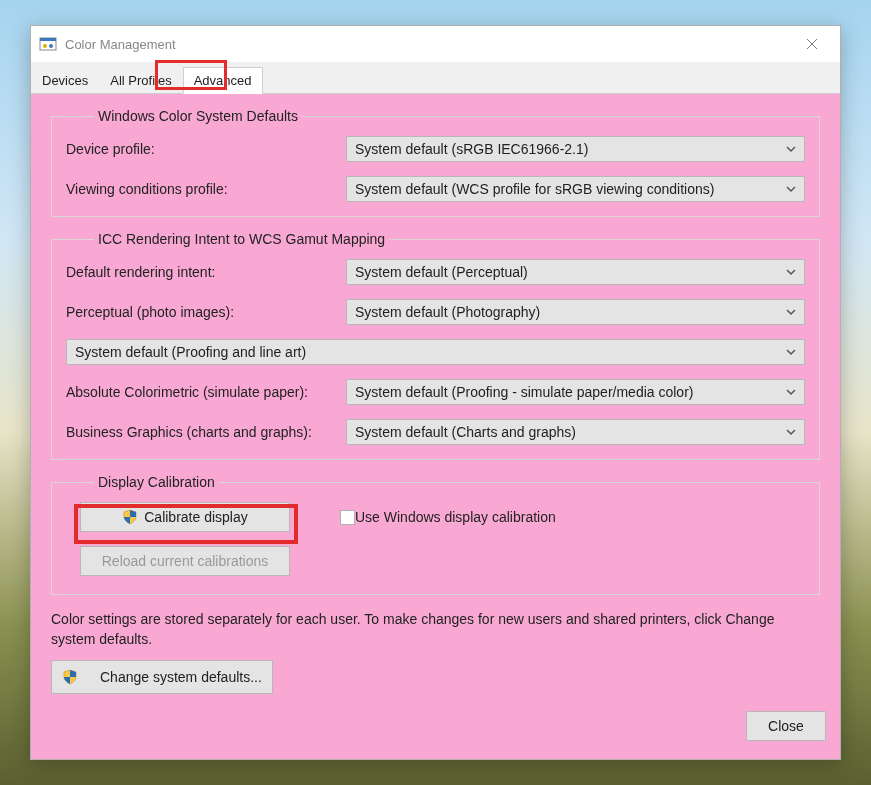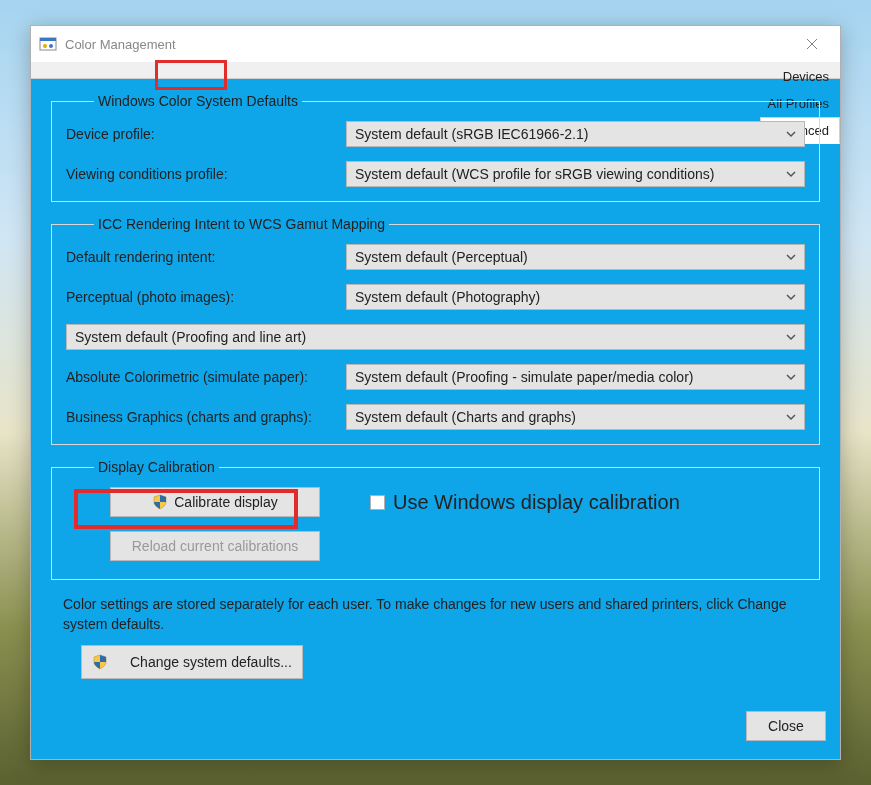--- a/index.html
+++ b/index.html
@@ -17,7 +17,7 @@
     top: 25px;
     width: 811px;
     height: 735px;
-    background: #0ea5e9;
+    background: #f9a8d4;
     border: 1px solid #b0b0b0;
     box-shadow: 0 4px 20px rgba(0,0,0,0.25);
     display: flex;

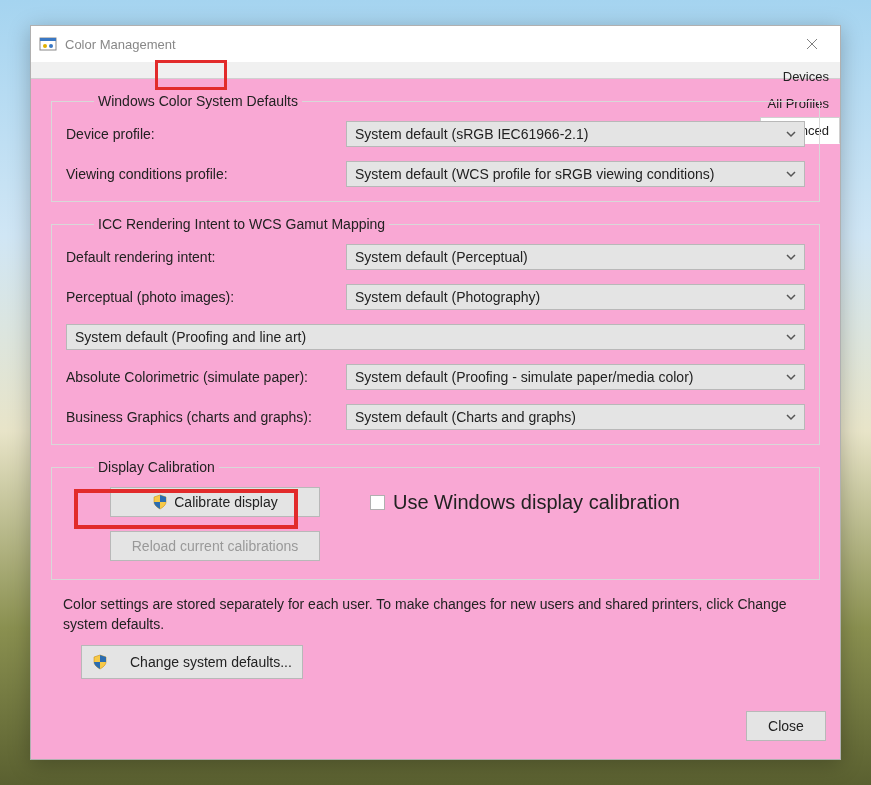--- a/index.html
+++ b/index.html
@@ -47,12 +47,11 @@
   }
   .close-btn svg { width: 12px; height: 12px; stroke: #808080; stroke-width: 1; }
   .tabbar {
-    height: 17px;
+    height: 32px;
     background: #f0f0f0;
     border-bottom: 1px solid #d0d0d0;
     display: flex;
     align-items: flex-end;
-    flex-direction: column;
   }
   .tab {
     padding: 5px 10px;

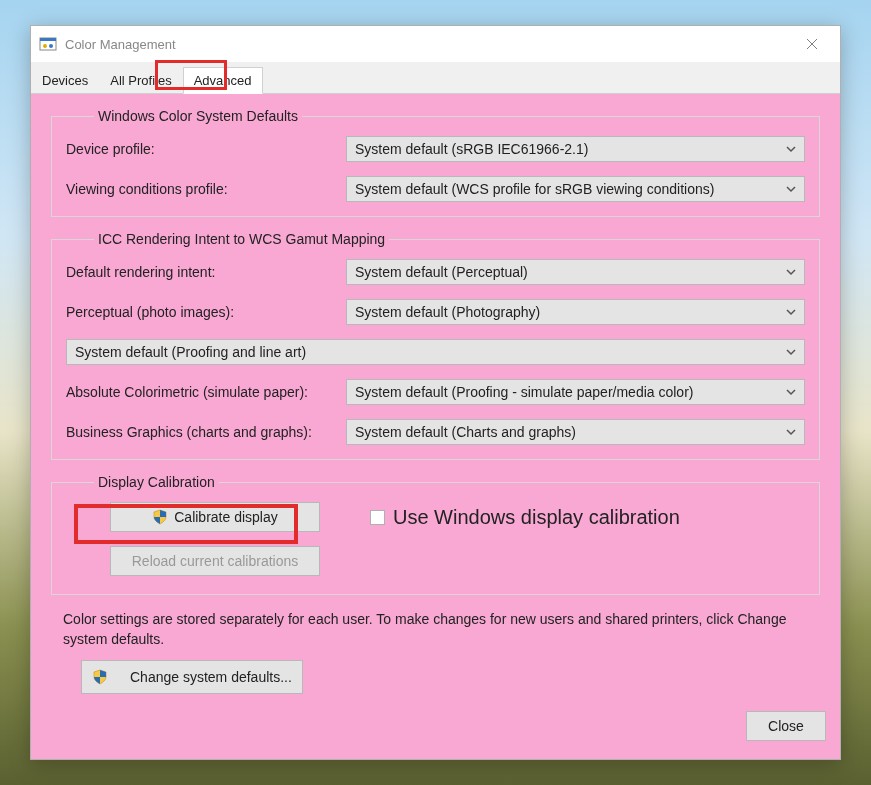--- a/index.html
+++ b/index.html
@@ -137,7 +137,6 @@
     padding: 0 12px;
     gap: 6px;
     min-width: 210px;
-    margin-left: 30px;
   }
   .btn.disabled { color: #999; text-align: center; }
   .highlight-btn {

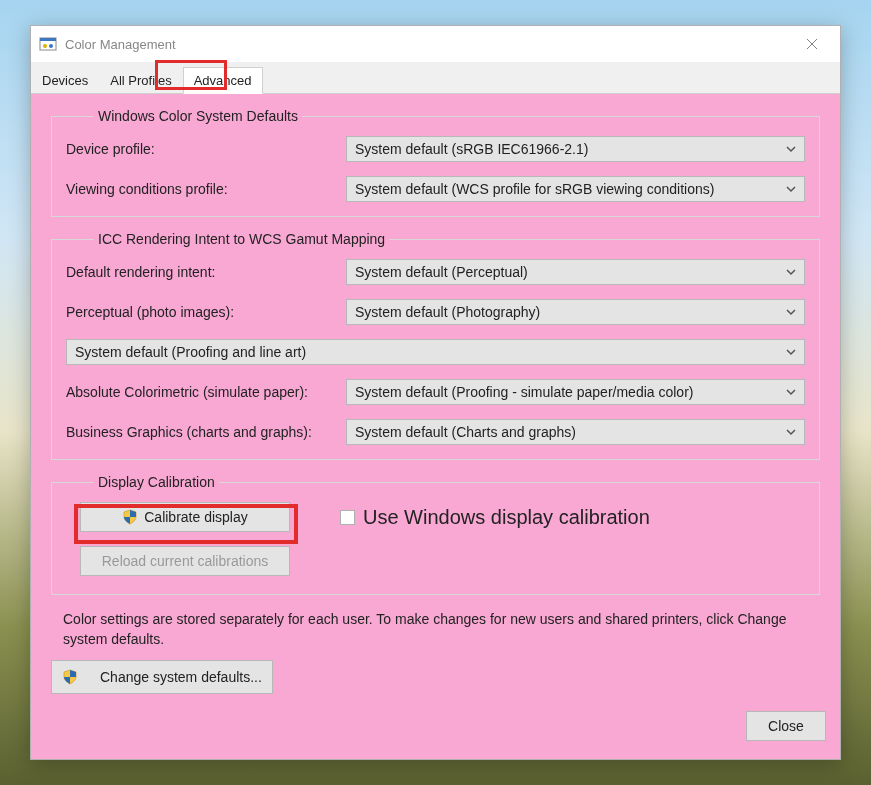--- a/index.html
+++ b/index.html
@@ -147,8 +147,7 @@
   .checkbox-wrap {
     display: flex;
     align-items: center;
-    gap: 8px;
-    font-size: 20px;
+    font-size: 14px;
     color: #222;
   }
   .checkbox-box {

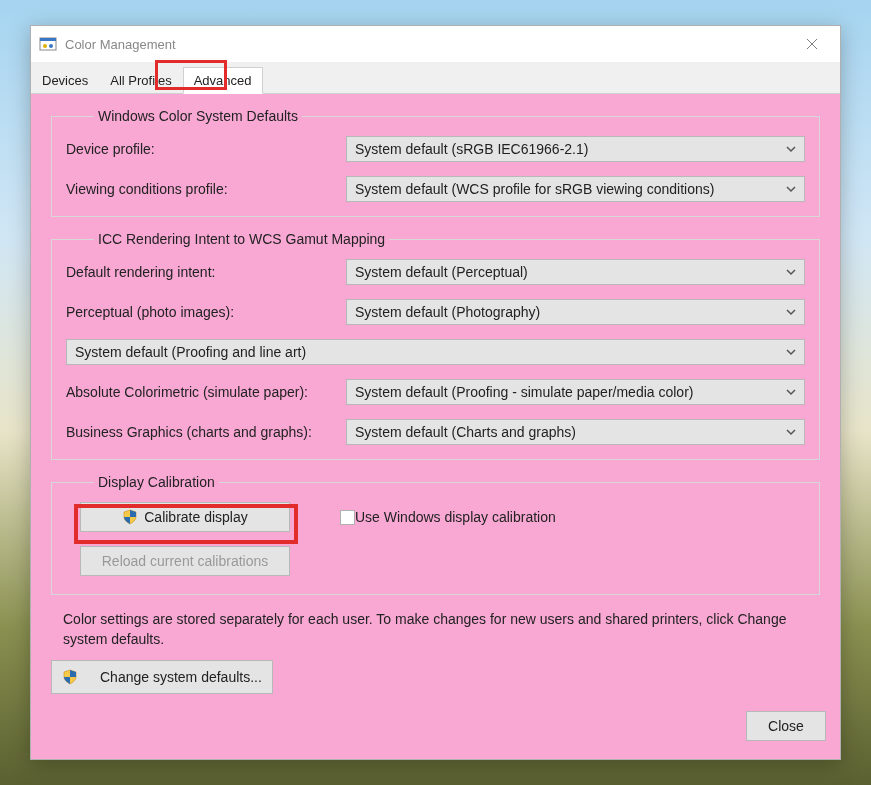--- a/index.html
+++ b/index.html
@@ -159,7 +159,7 @@
     font-size: 14px;
     color: #222;
     line-height: 1.45;
-    margin: 6px 0 10px 12px;
+    margin: 6px 0 10px 0;
   }
   .footer {
     height: 48px;

